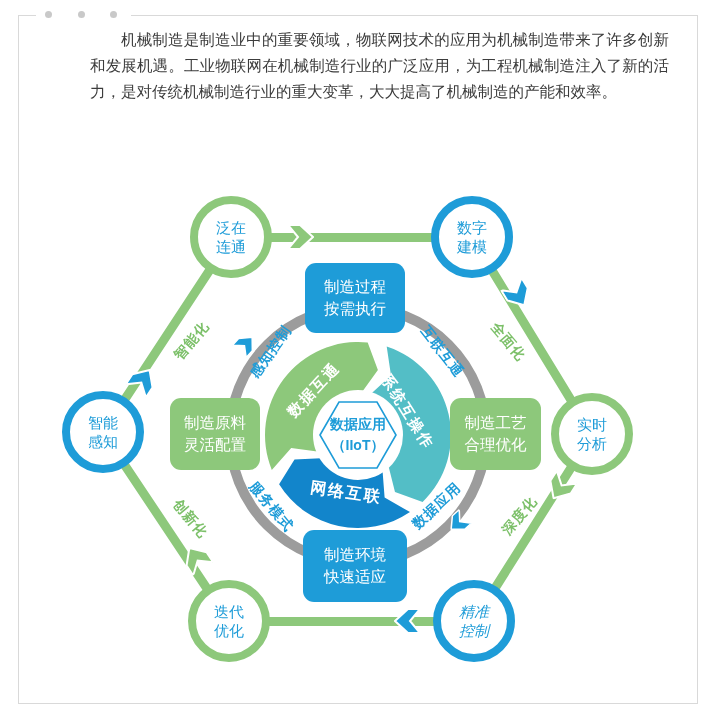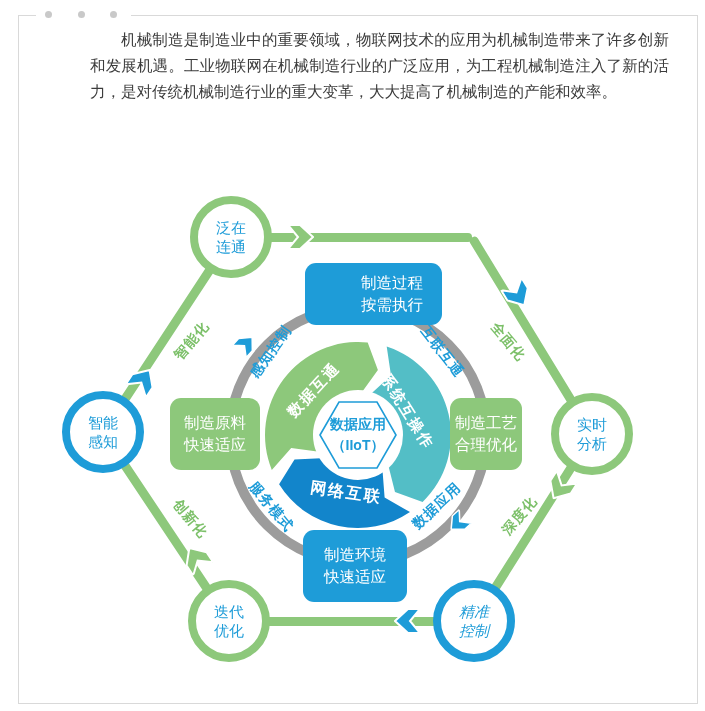--- a/index.html
+++ b/index.html
@@ -83,6 +83,8 @@
 
     <div class="node" style="left:170px;top:1px;border-color:#8dc87b;color:#1e9cd8;">泛在
 连通</div>
+    <div class="node" style="left:411px;top:1px;border-color:#1e9cd8;color:#1e9cd8;">数字
+建模</div>
     <div class="node" style="left:531px;top:198px;border-color:#8dc87b;color:#1e9cd8;">实时
 分析</div>
     <div class="node" style="left:413px;top:385px;border-color:#1e9cd8;color:#1e9cd8;font-style:italic;">精准

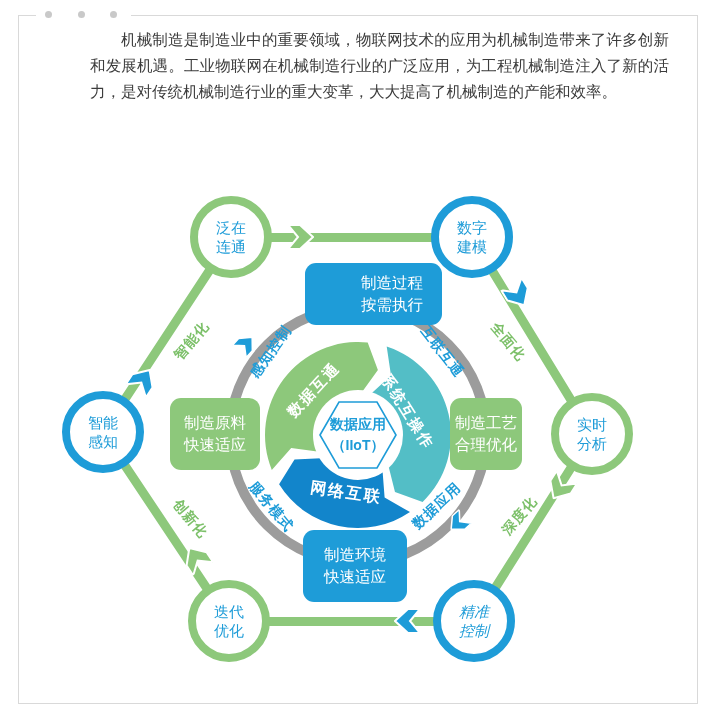--- a/index.html
+++ b/index.html
@@ -67,7 +67,7 @@
     <div class="rlabel" style="left:251px;top:312px;color:#1e9cd8;transform:translate(-50%,-50%) rotate(50deg);">服务模式</div>
     <div class="rlabel" style="left:417px;top:311px;color:#1e9cd8;transform:translate(-50%,-50%) rotate(-43deg);">数据应用</div>
 
-    <div class="box" style="left:285px;top:68px;width:100px;height:62px;background:#1e9cd8;padding-left:37px;">制造过程
+    <div class="box" style="left:285px;top:68px;width:100px;height:70px;background:#1e9cd8;">制造过程
 按需执行</div>
     <div class="box" style="left:150px;top:203px;width:90px;height:72px;background:#8dc87b;">制造原料
 快速适应</div>

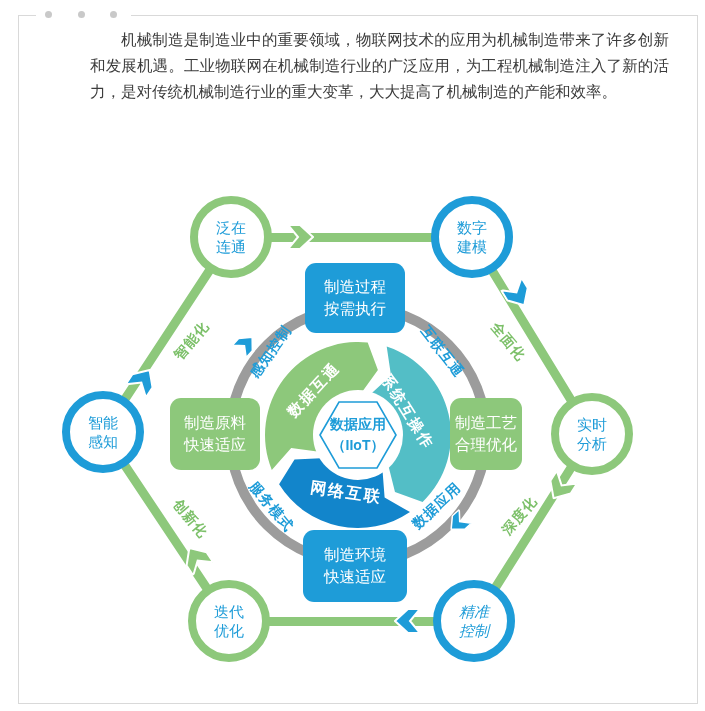--- a/index.html
+++ b/index.html
@@ -70,7 +70,7 @@
     <div class="box" style="left:285px;top:68px;width:100px;height:70px;background:#1e9cd8;">制造过程
 按需执行</div>
     <div class="box" style="left:150px;top:203px;width:90px;height:72px;background:#8dc87b;">制造原料
-快速适应</div>
+灵活配置</div>
     <div class="box" style="left:430px;top:203px;width:72px;height:72px;background:#8dc87b;">制造工艺
 合理优化</div>
     <div class="box" style="left:283px;top:335px;width:104px;height:72px;background:#1e9cd8;">制造环境

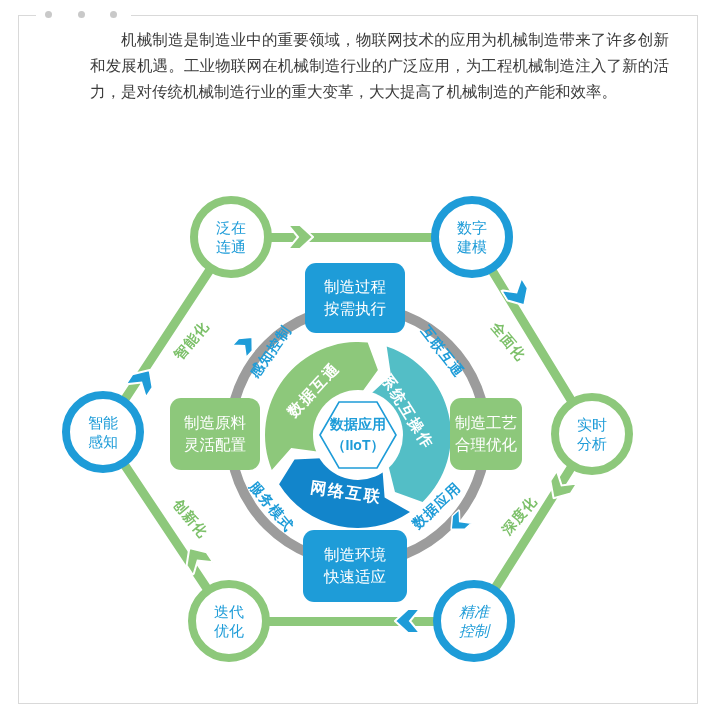--- a/index.html
+++ b/index.html
@@ -71,7 +71,7 @@
 按需执行</div>
     <div class="box" style="left:150px;top:203px;width:90px;height:72px;background:#8dc87b;">制造原料
 灵活配置</div>
-    <div class="box" style="left:430px;top:203px;width:72px;height:72px;background:#8dc87b;">制造工艺
+    <div class="box" style="left:430px;top:203px;width:91px;height:72px;background:#8dc87b;">制造工艺
 合理优化</div>
     <div class="box" style="left:283px;top:335px;width:104px;height:72px;background:#1e9cd8;">制造环境
 快速适应</div>

